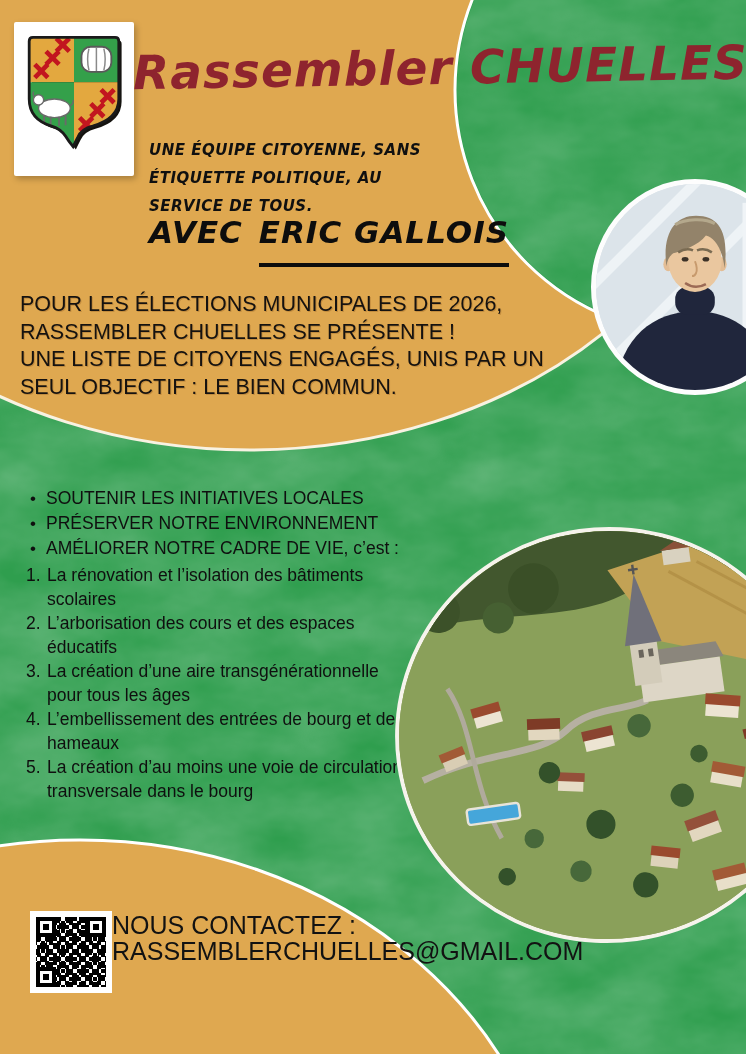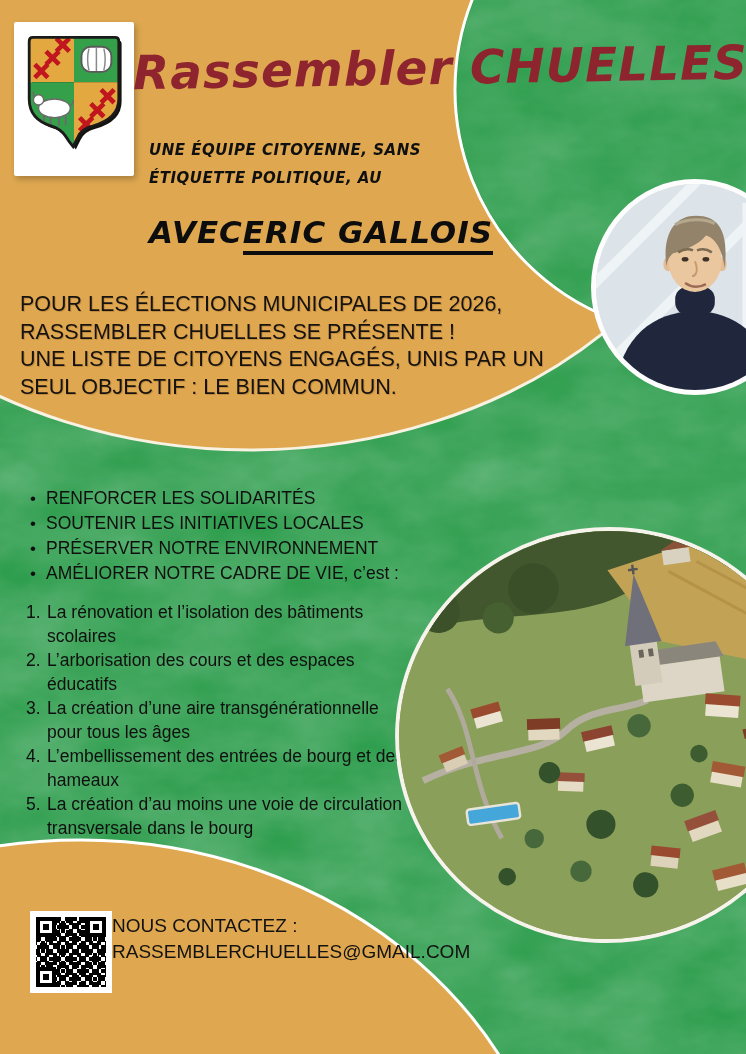--- a/index.html
+++ b/index.html
@@ -170,6 +170,7 @@
   <div class="subtitle">
       <div>UNE ÉQUIPE CITOYENNE, SANS</div>
       <div>ÉTIQUETTE POLITIQUE, AU</div>
+      <div>SERVICE DE TOUS.</div>
     </div>
 
   <div class="avec-line">

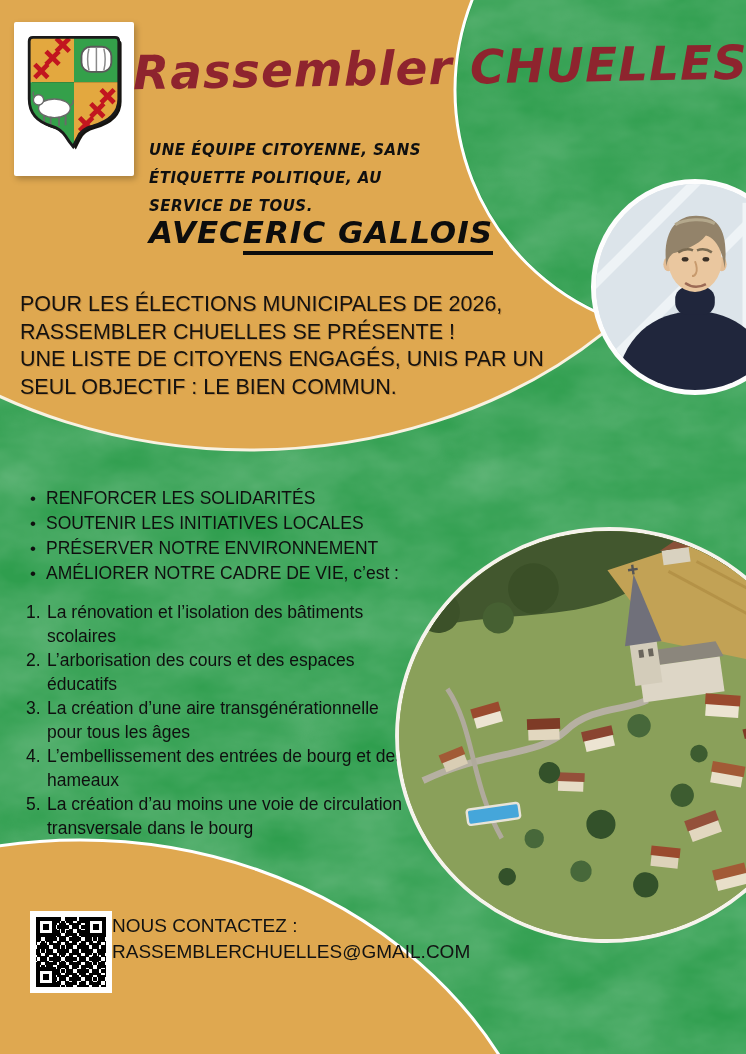--- a/index.html
+++ b/index.html
@@ -40,7 +40,7 @@
     letter-spacing:1px;color:#0d0d0d;white-space:nowrap;
   }
   .avec-line .prefix{margin-right:0;}
-  .avec-line .underlined{border-bottom:4px solid #0d0d0d;padding-bottom:1px;}
+  .avec-line .underlined{border-bottom:4px solid #0d0d0d;padding-bottom:13px;margin-left:16px;}
 
   
   .intro{

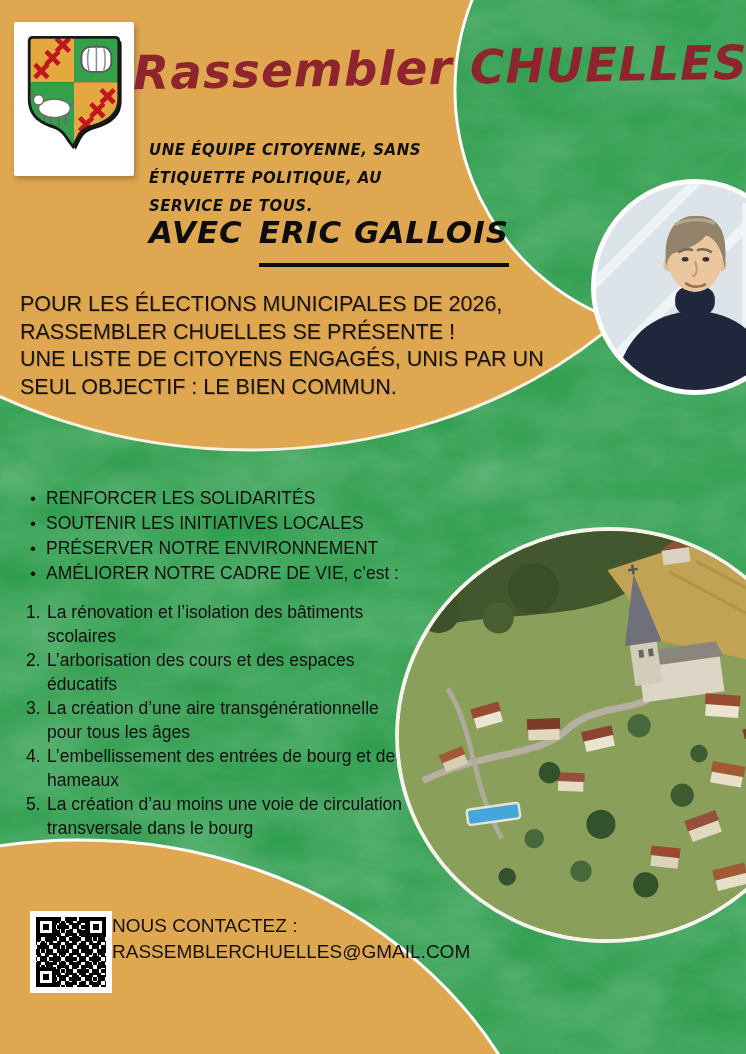--- a/index.html
+++ b/index.html
@@ -218,7 +218,6 @@
 
   <div class="program">
     <ul class="program-bullets">
-        <li>RENFORCER LES SOLIDARITÉS</li>
         <li>SOUTENIR LES INITIATIVES LOCALES</li>
         <li>PRÉSERVER NOTRE ENVIRONNEMENT</li>
         <li>AMÉLIORER NOTRE CADRE DE VIE, c’est :</li>

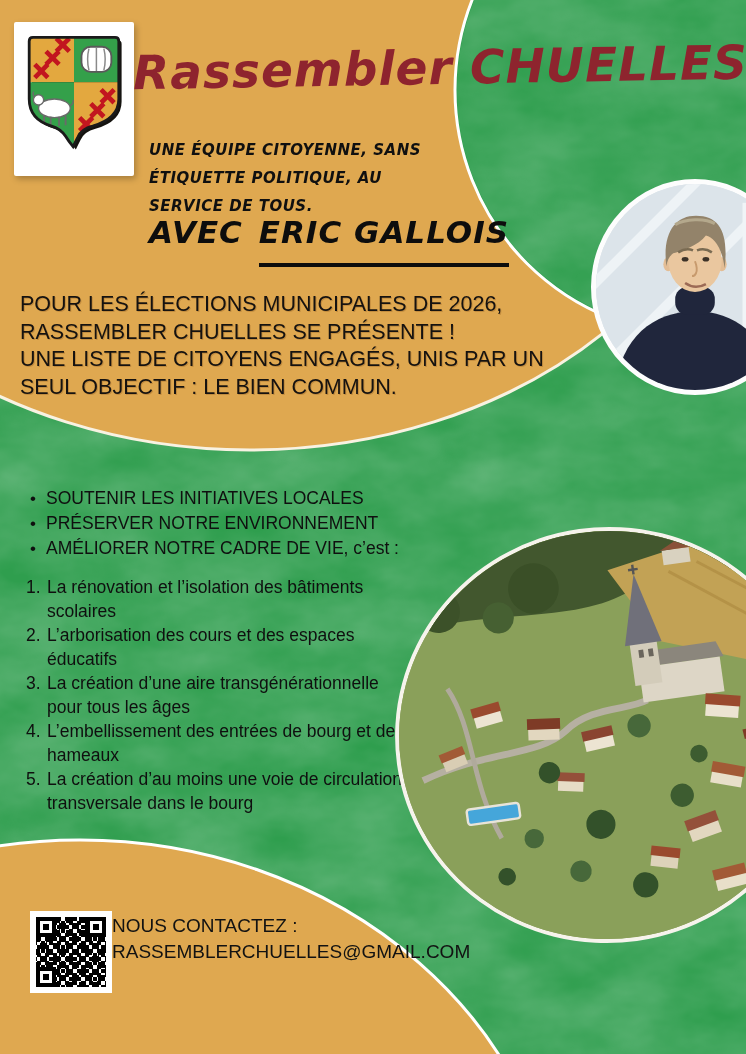--- a/index.html
+++ b/index.html
@@ -54,7 +54,7 @@
   .program-bullets{list-style:none;margin:0;padding:0;font-size:17.5px;line-height:25px;}
   .program-bullets li{padding-left:20px;position:relative;}
   .program-bullets li::before{content:"•";position:absolute;left:4px;font-size:17px;}
-  .program-numbered{margin:14px 0 0 0;padding:0;list-style:none;counter-reset:n;
+  .program-numbered{margin:2px 0 0 0;padding:0;list-style:none;counter-reset:n;
     font-size:17.5px;line-height:24px;}
   .program-numbered li{counter-increment:n;position:relative;padding-left:21px;margin-top:0;}
   .program-numbered li::before{content:counter(n) ".";position:absolute;left:0;}

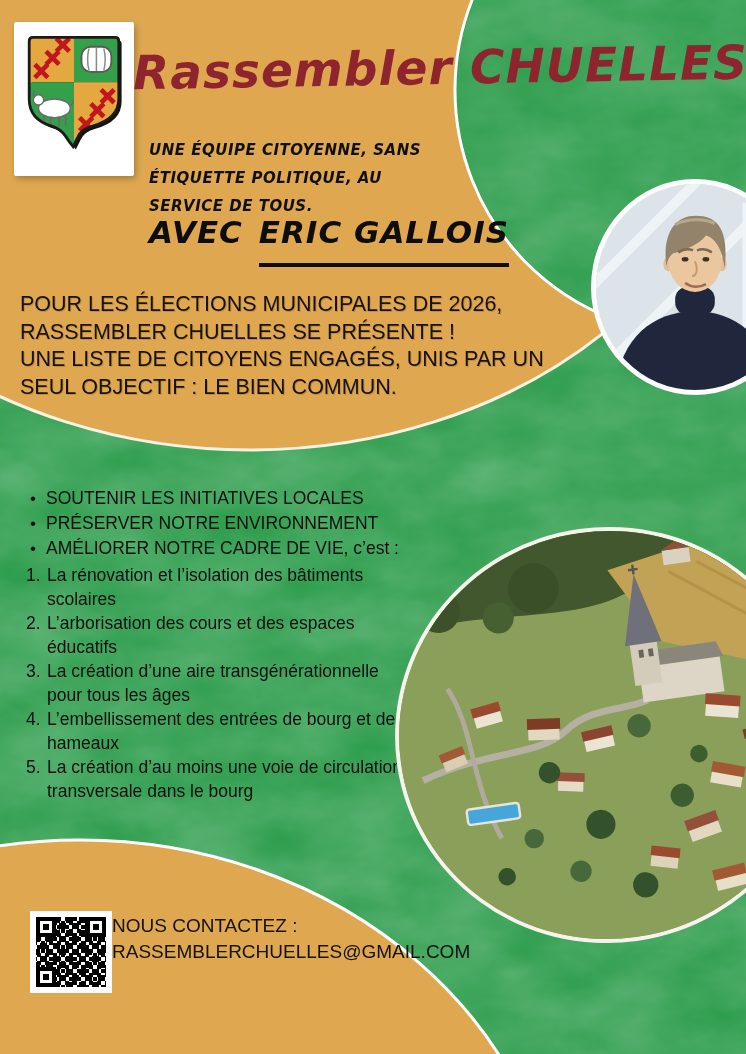--- a/index.html
+++ b/index.html
@@ -93,7 +93,7 @@
   .finder.bl{left:0;bottom:0;}
   .contact{
     position:absolute;left:112px;top:913px;width:420px;
-    font-size:19px;line-height:25.5px;color:#121212;
+    font-size:25px;line-height:25.5px;color:#121212;
   }
 </style>
 </head>

